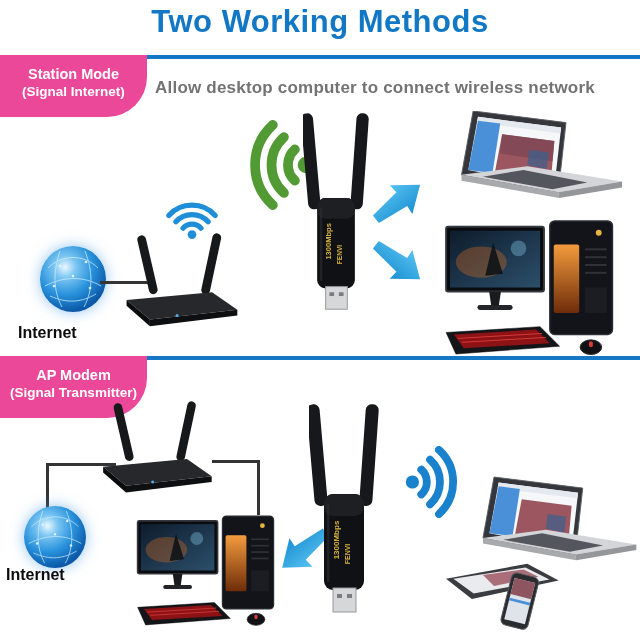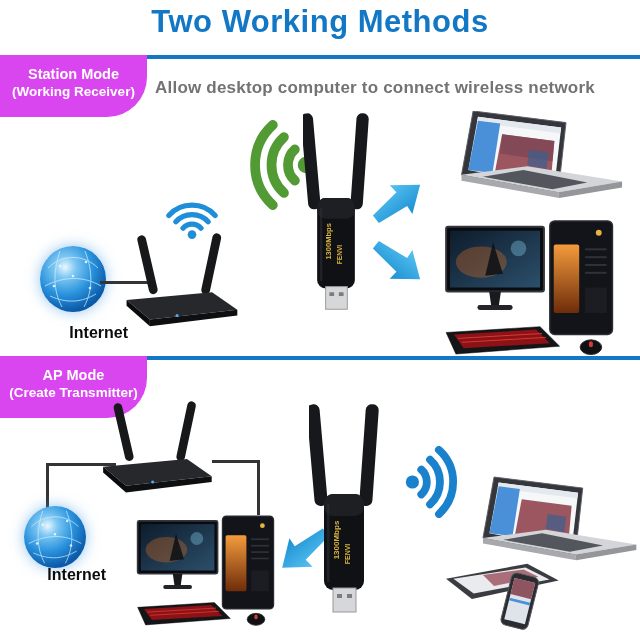--- a/index.html
+++ b/index.html
@@ -7,7 +7,7 @@
   .title{position:absolute;left:0;right:0;top:4px;margin:0;text-align:center;
          font-size:31px;font-weight:800;color:#1278c6;letter-spacing:.5px;}
   .hline{position:absolute;left:0;right:0;height:4px;background:#1377c5;}
-  .badge{position:absolute;left:0;width:147px;height:62px;background:#d946ef;
+  .badge{position:absolute;left:0;width:147px;height:62px;background:#ec4899;
          border-radius:0 0 40px 0;color:#fff;text-align:center;box-sizing:border-box;padding-top:10px;}
   .badge-l1{font-size:14.5px;font-weight:700;line-height:18px;}
   .badge-l2{font-size:13.5px;font-weight:700;line-height:18px;}

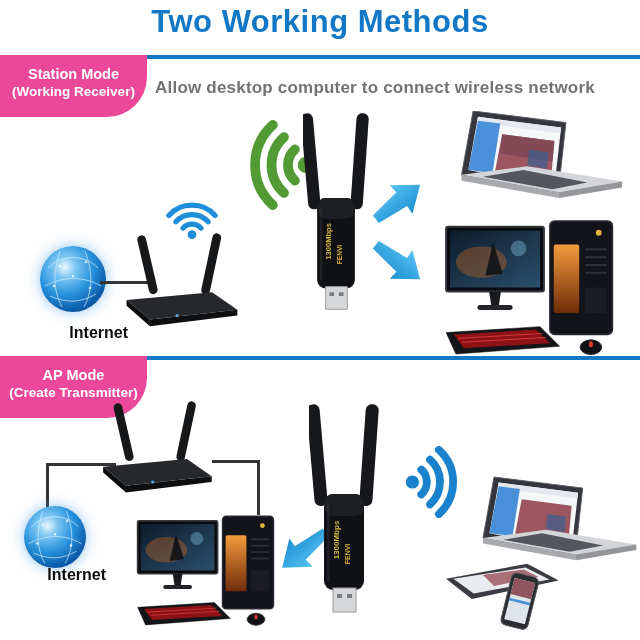--- a/index.html
+++ b/index.html
@@ -34,7 +34,7 @@
 
   <div class="badge" style="top:55px;">
     <div class="badge-l1">Station Mode</div>
-    <div class="badge-l2">(Working Receiver)</div>
+    <div class="badge-l2">(Signal Internet)</div>
   </div>
 
   <div class="headline" style="top:78px;">Allow desktop computer to connect wireless network</div>

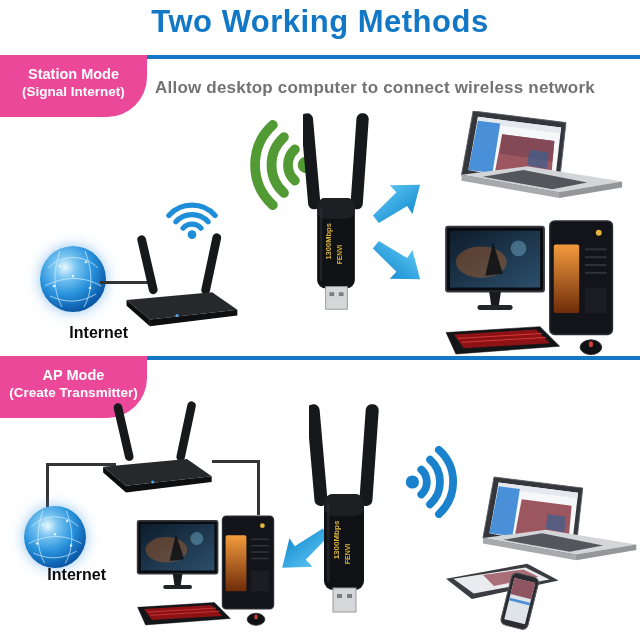--- a/index.html
+++ b/index.html
@@ -13,7 +13,7 @@
   .badge-l2{font-size:13.5px;font-weight:700;line-height:18px;}
   .headline{position:absolute;left:140px;right:30px;text-align:center;
             font-size:17px;font-weight:700;color:#737373;letter-spacing:.2px;}
-  .lbl{position:absolute;text-align:right;font-size:16px;font-weight:700;color:#0c0c0c;}
+  .lbl{position:absolute;text-align:left;font-size:16px;font-weight:700;color:#0c0c0c;}
   .globe{position:absolute;border-radius:50%;
          background:radial-gradient(circle at 38% 32%, #eaf8ff 0%, #7cc6f2 18%, #2a93dd 45%, #0c5cab 72%, #083e7e 100%);
          box-shadow:0 0 14px rgba(60,150,225,.55);}

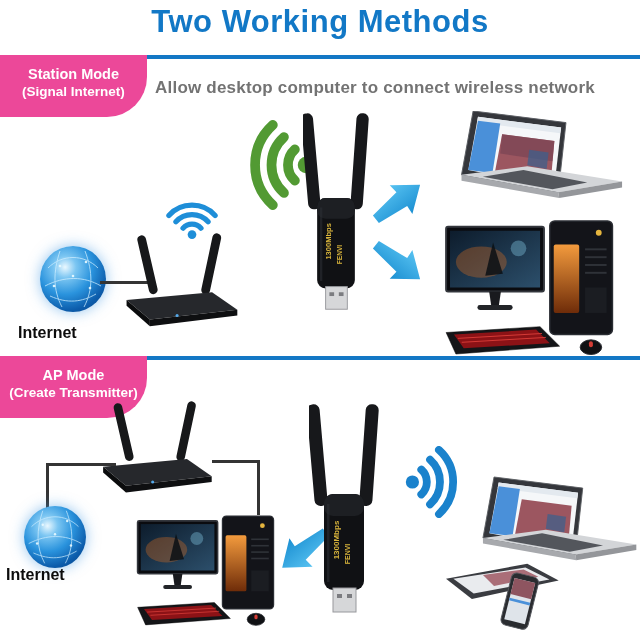--- a/index.html
+++ b/index.html
@@ -186,7 +186,7 @@
   <div class="hline" style="top:356px;"></div>
 
   <div class="badge" style="top:356px;">
-    <div class="badge-l1">AP Mode</div>
+    <div class="badge-l1">AP Modem</div>
     <div class="badge-l2">(Create Transmitter)</div>
   </div>
 

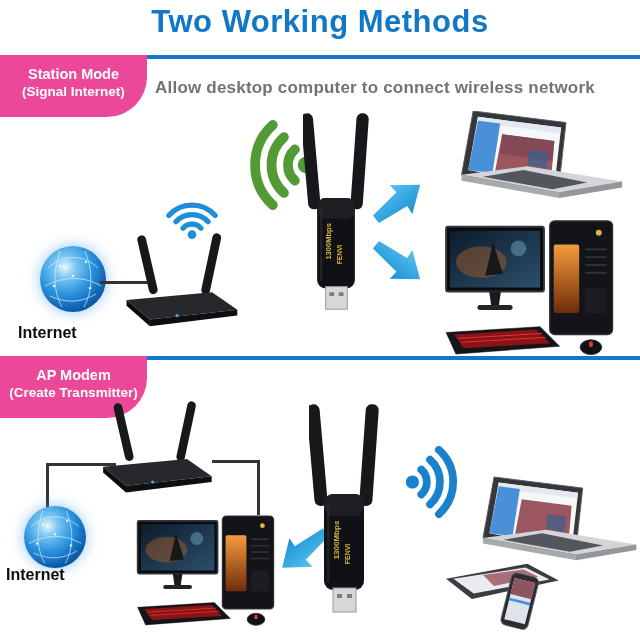--- a/index.html
+++ b/index.html
@@ -187,7 +187,7 @@
 
   <div class="badge" style="top:356px;">
     <div class="badge-l1">AP Modem</div>
-    <div class="badge-l2">(Create Transmitter)</div>
+    <div class="badge-l2">(Signal Transmitter)</div>
   </div>
 
 

